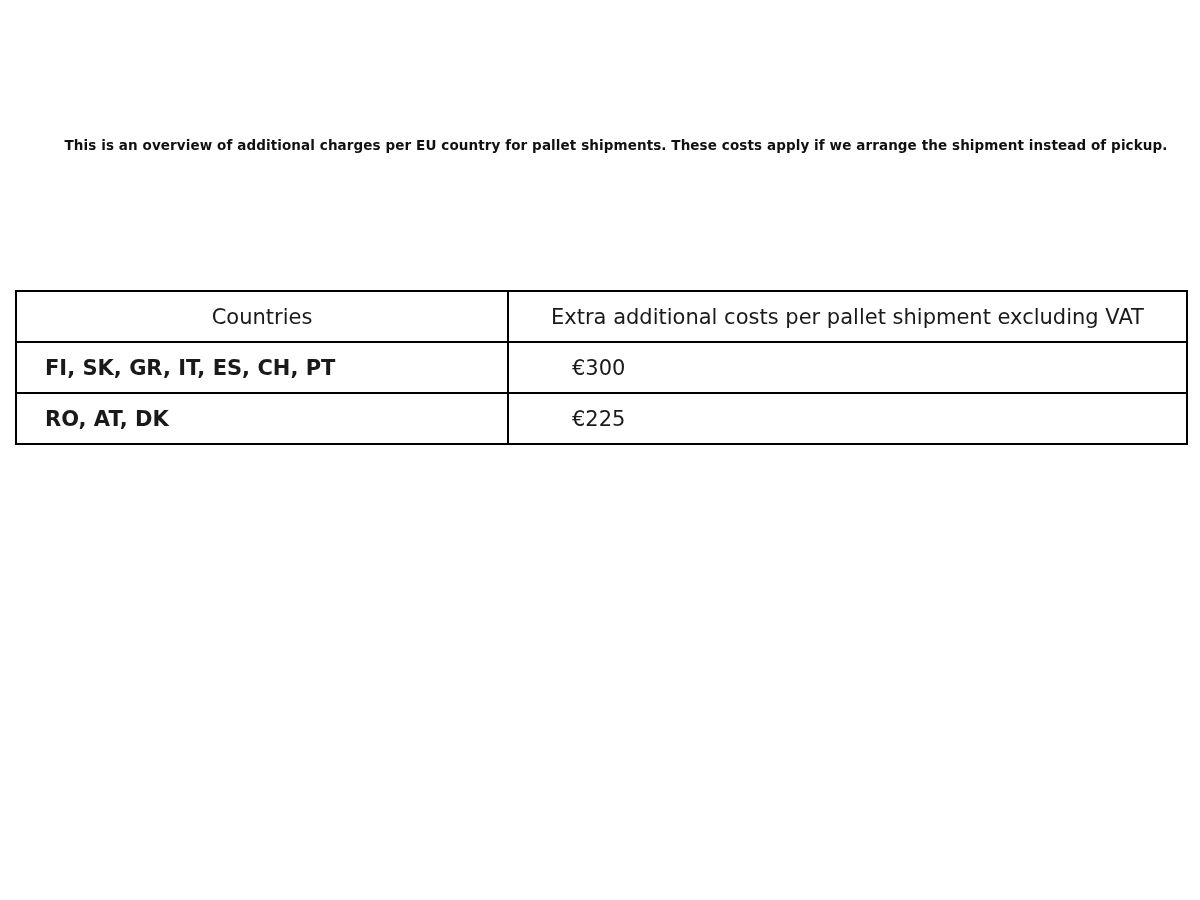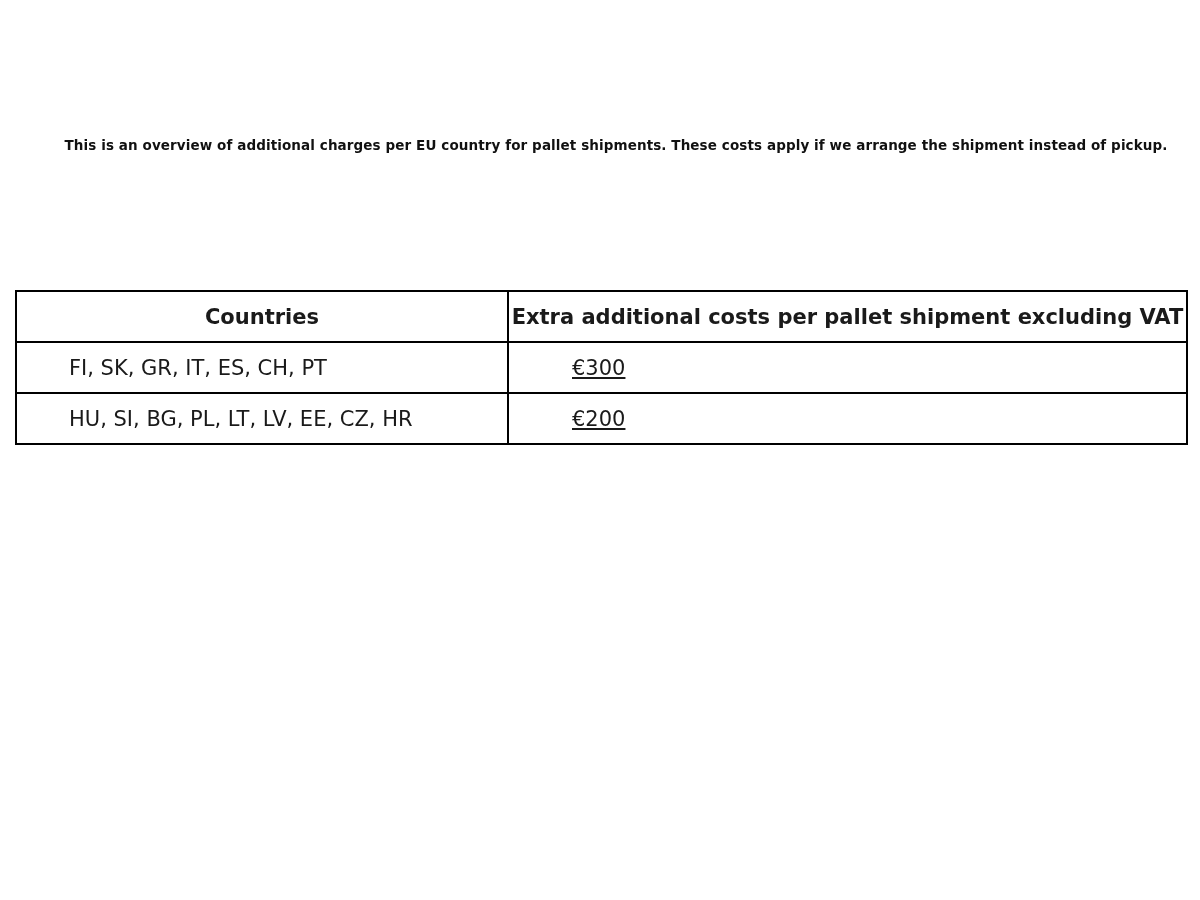--- a/index.html
+++ b/index.html
@@ -50,7 +50,6 @@
   }
   table.charges th {
     text-align: center;
-    font-weight: bold;
   }
   table.charges td.cell-countries {
     text-align: left;

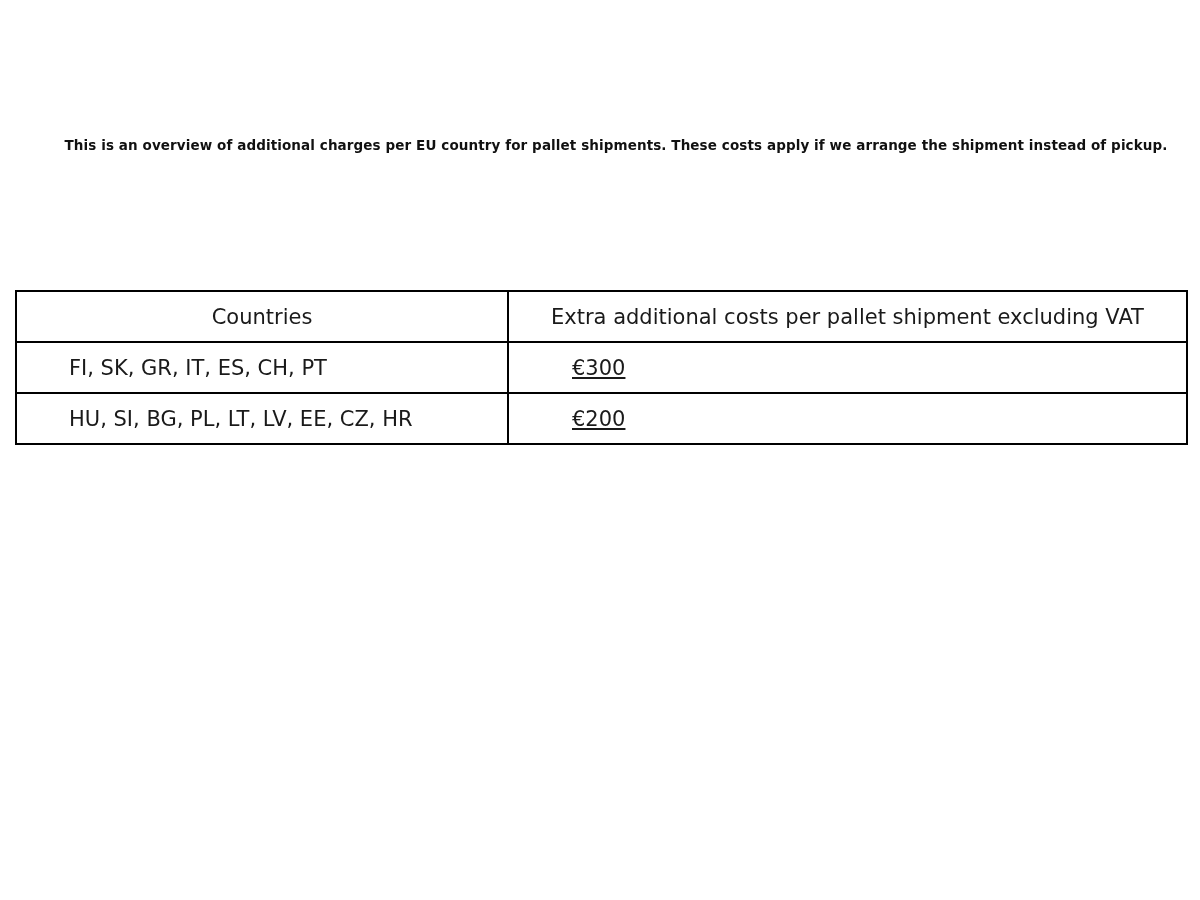--- a/index.html
+++ b/index.html
@@ -53,7 +53,8 @@
   }
   table.charges td.cell-countries {
     text-align: left;
-    padding-left: 52px;
+    padding-left: 28px;
+    font-weight: bold;
   }
   table.charges td.cell-cost {
     text-align: left;

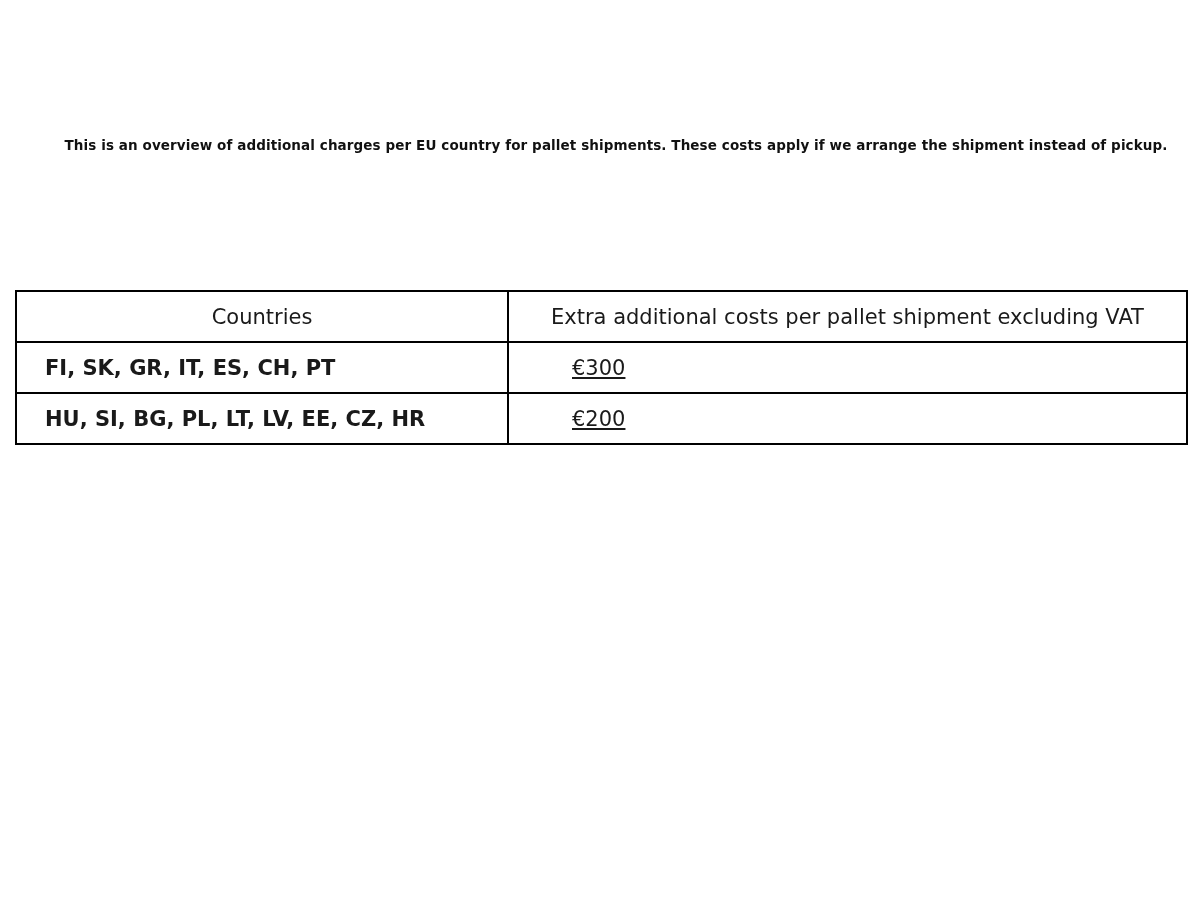--- a/index.html
+++ b/index.html
@@ -59,7 +59,6 @@
   table.charges td.cell-cost {
     text-align: left;
     padding-left: 63px;
-    text-decoration: underline;
   }
 </style>
 </head>

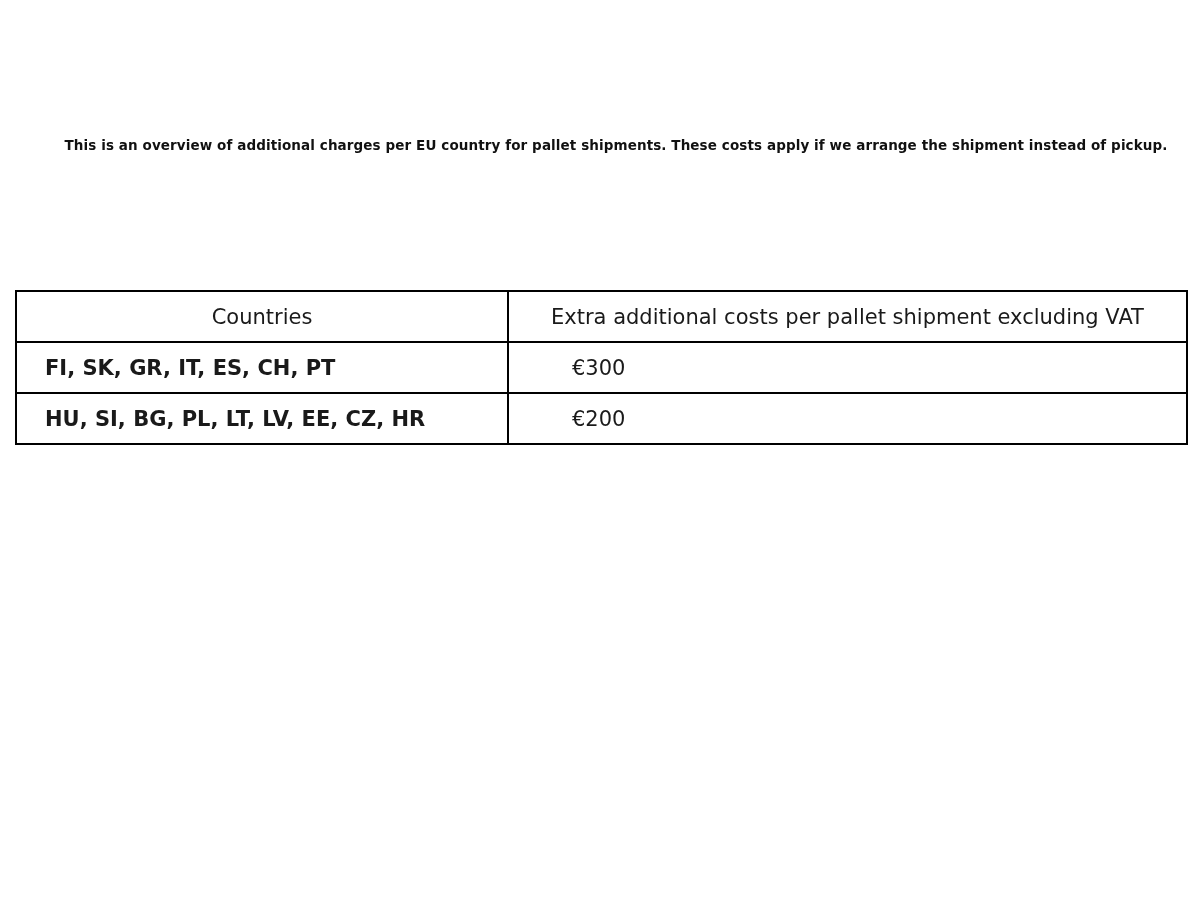--- a/index.html
+++ b/index.html
@@ -83,6 +83,10 @@
       <td class="cell-cost">€300</td>
     </tr>
     <tr>
+      <td class="cell-countries">RO, AT, DK</td>
+      <td class="cell-cost">€225</td>
+    </tr>
+    <tr>
       <td class="cell-countries">HU, SI, BG, PL, LT, LV, EE, CZ, HR</td>
       <td class="cell-cost">€200</td>
     </tr>

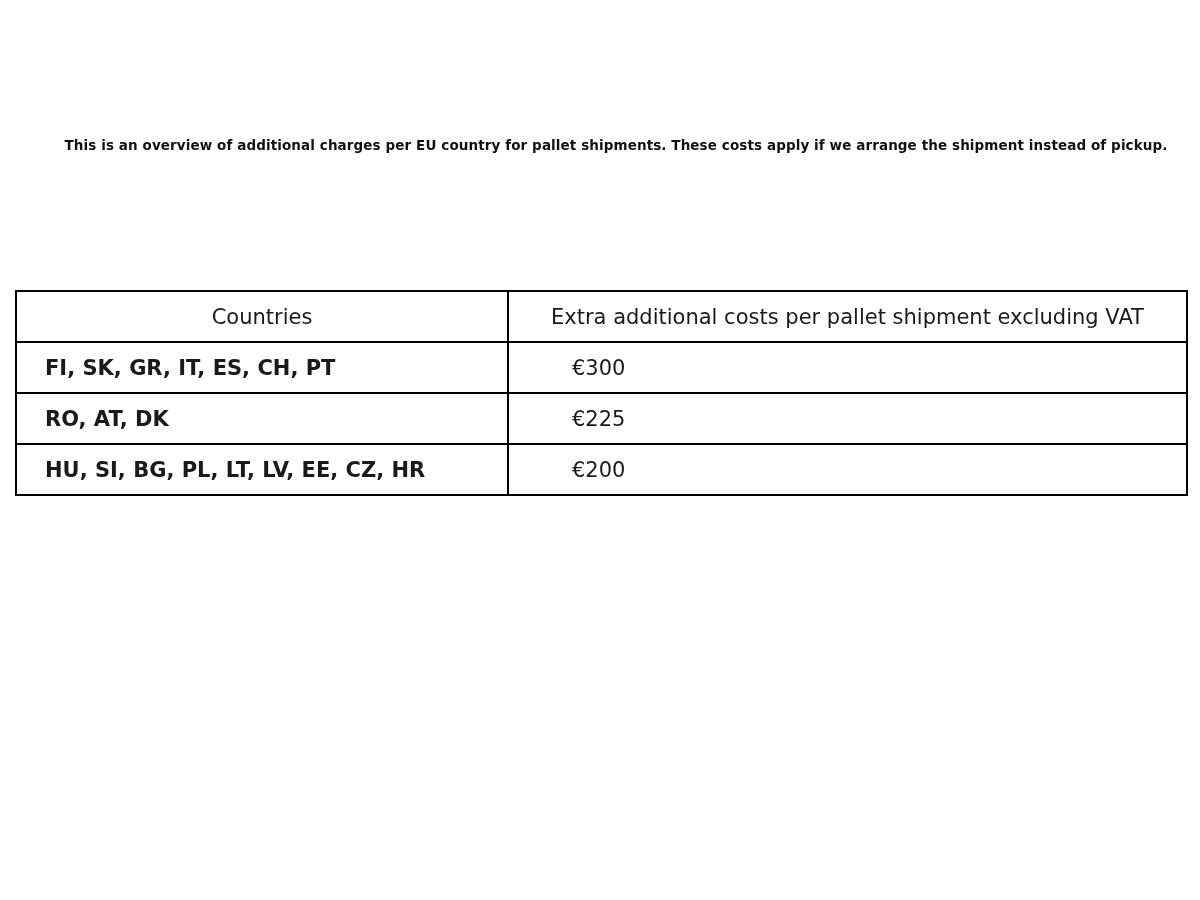--- a/index.html
+++ b/index.html
@@ -86,10 +86,6 @@
       <td class="cell-countries">RO, AT, DK</td>
       <td class="cell-cost">€225</td>
     </tr>
-    <tr>
-      <td class="cell-countries">HU, SI, BG, PL, LT, LV, EE, CZ, HR</td>
-      <td class="cell-cost">€200</td>
-    </tr>
   </tbody>
 </table>
 

